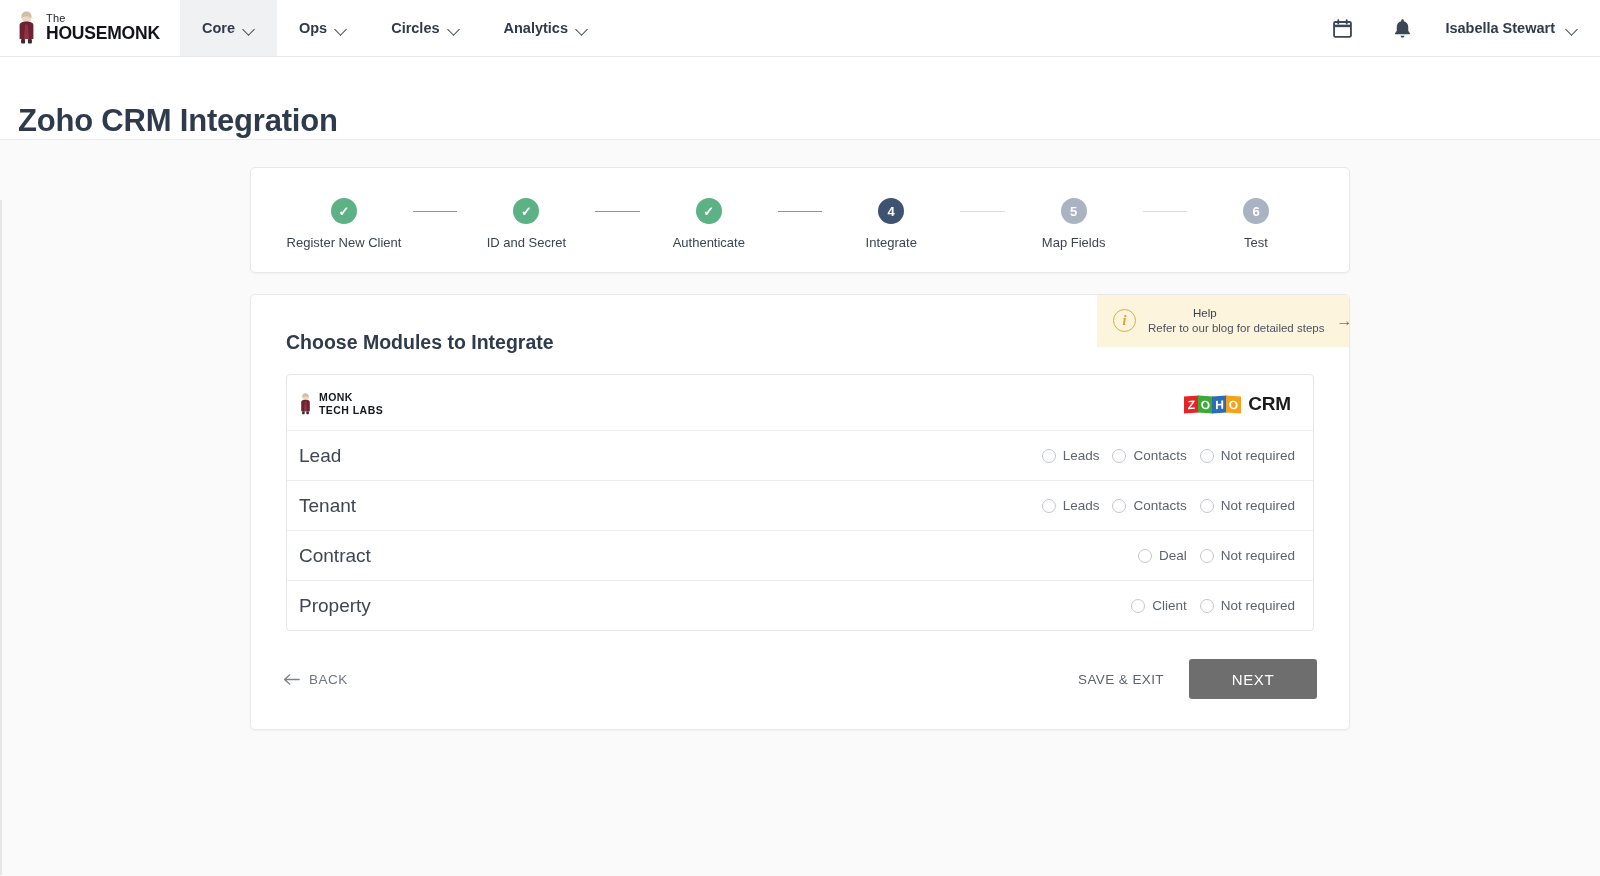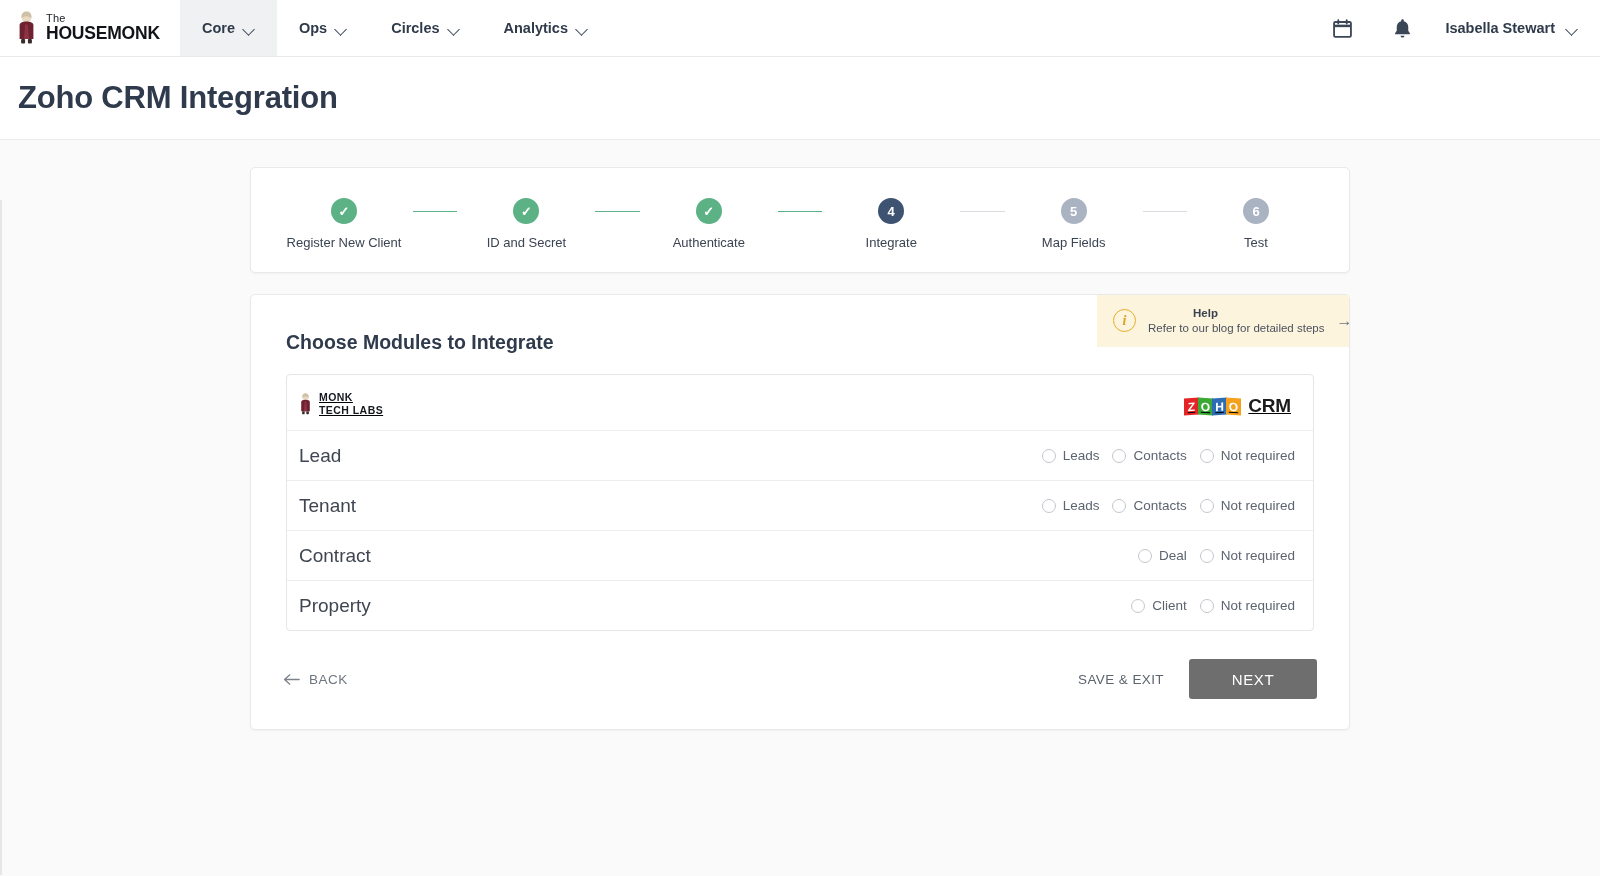--- a/index.html
+++ b/index.html
@@ -98,7 +98,7 @@
     height: 83px;
     background: #ffffff;
     display: flex;
-    align-items: center;
+    align-items: flex-end;
     padding-left: 18px;
     border-bottom: 1px solid #ececec;
   }

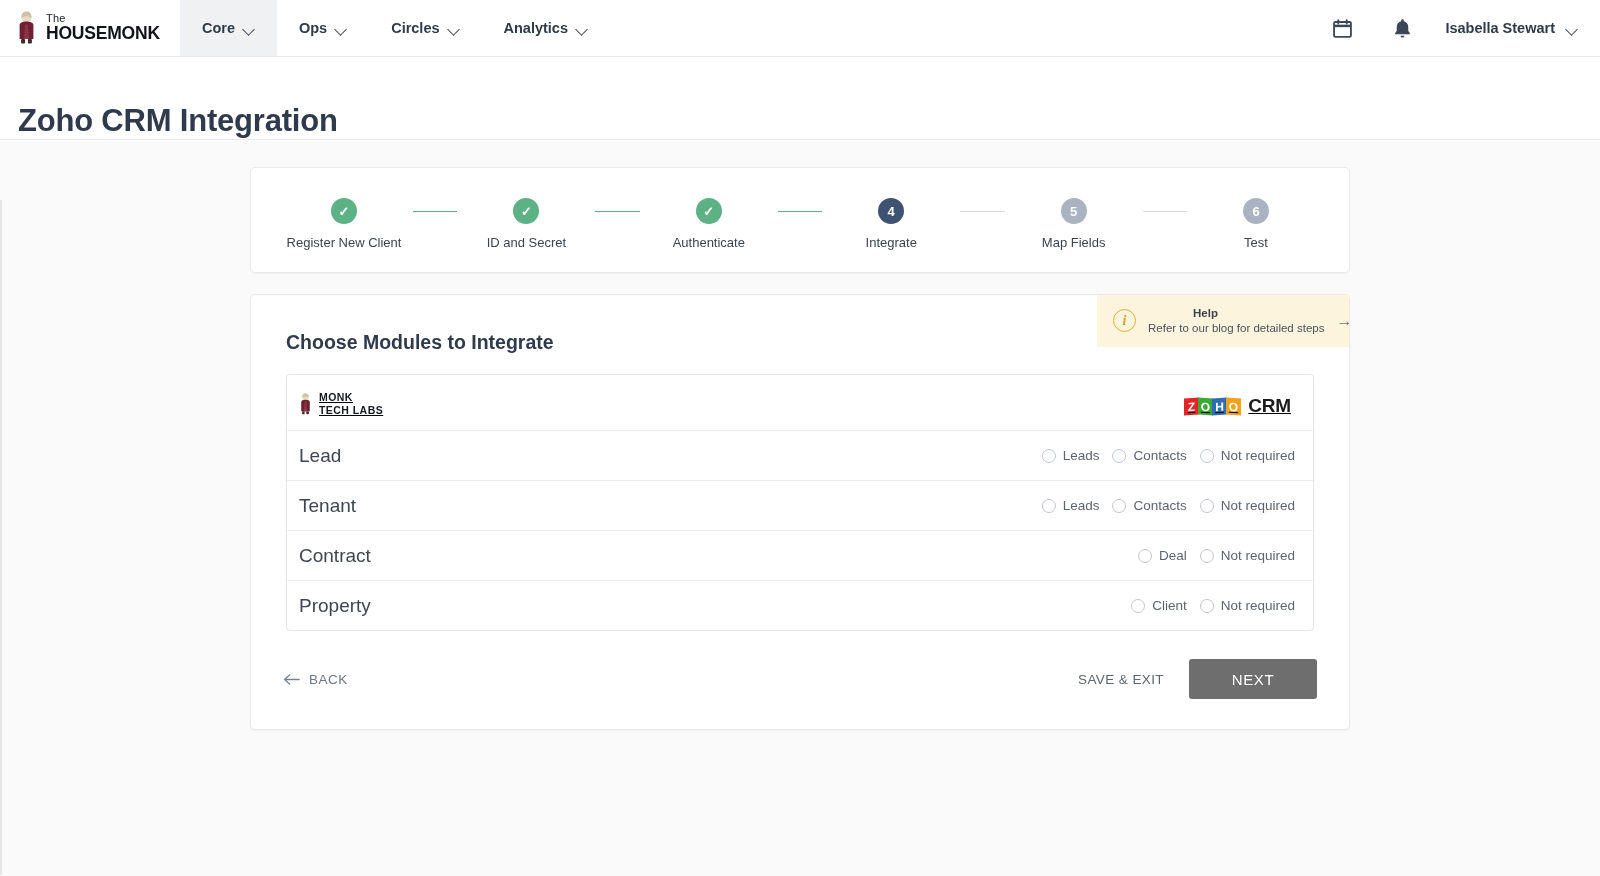--- a/index.html
+++ b/index.html
@@ -213,7 +213,7 @@
   .help-text { line-height: 1.3; flex: 1 1 auto; }
   .help-title {
     font-size: 11.5px;
-    font-weight: 700;
+    font-weight: 400;
     color: #3b4250;
     display: block;
     padding-left: 45px;

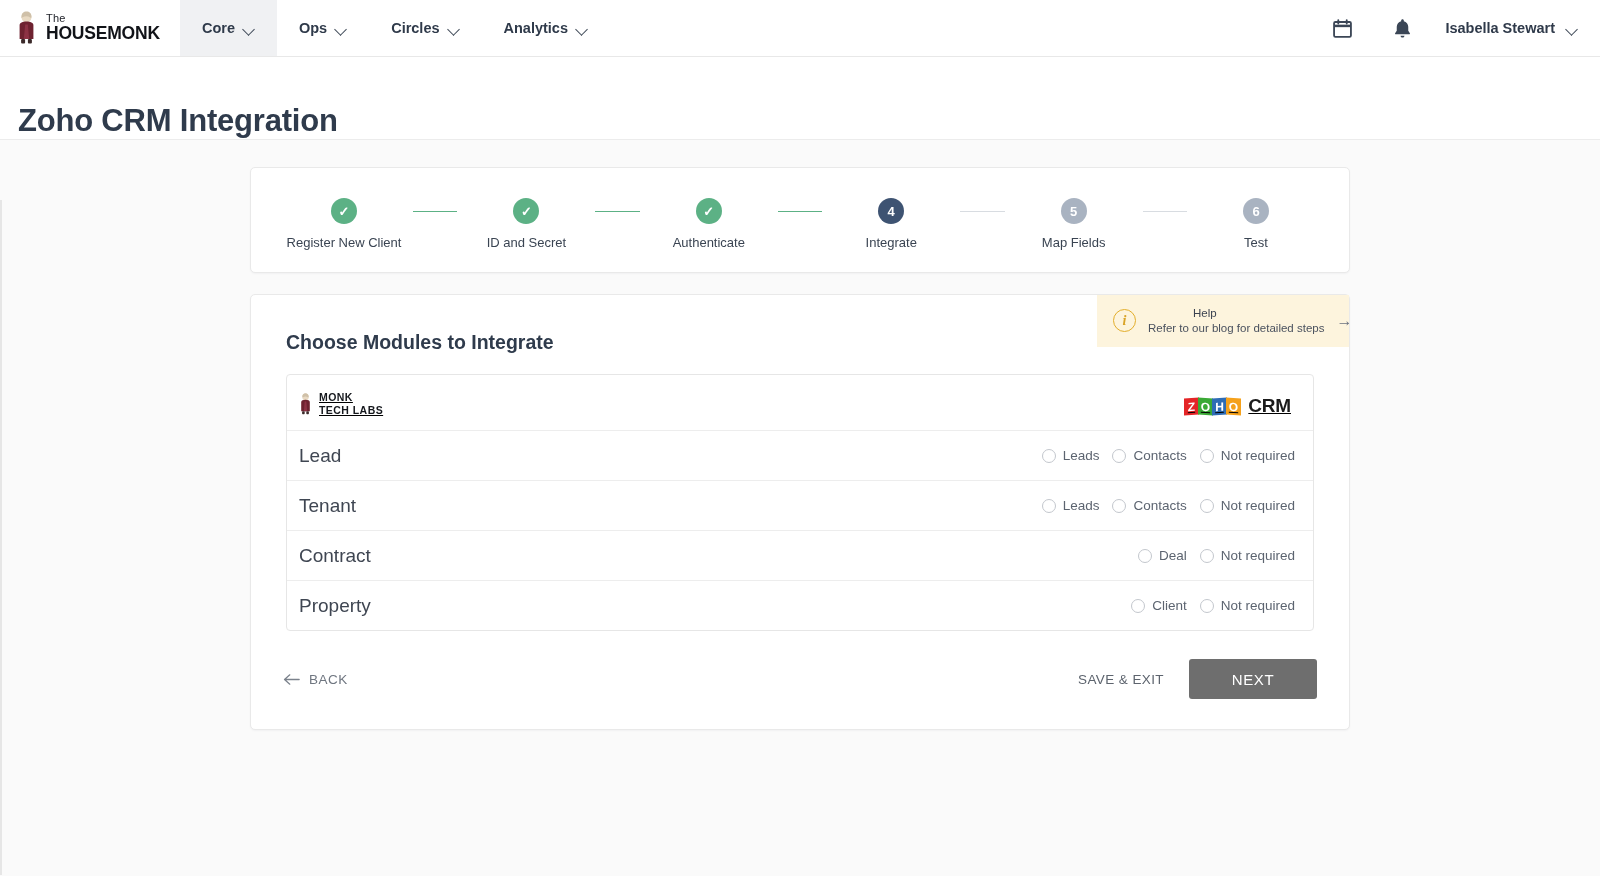--- a/index.html
+++ b/index.html
@@ -239,10 +239,9 @@
   }
   .mod-head {
     display: flex;
-    align-items: flex-end;
+    align-items: center;
     justify-content: space-between;
     padding: 16px 22px 13px 12px;
-    text-decoration: underline;
   }
   .mt-logo { display: flex; align-items: center; gap: 7px; padding-left: 0; }
   .mt-mark { width: 13px; height: 22px; position: relative; flex: 0 0 auto; }

